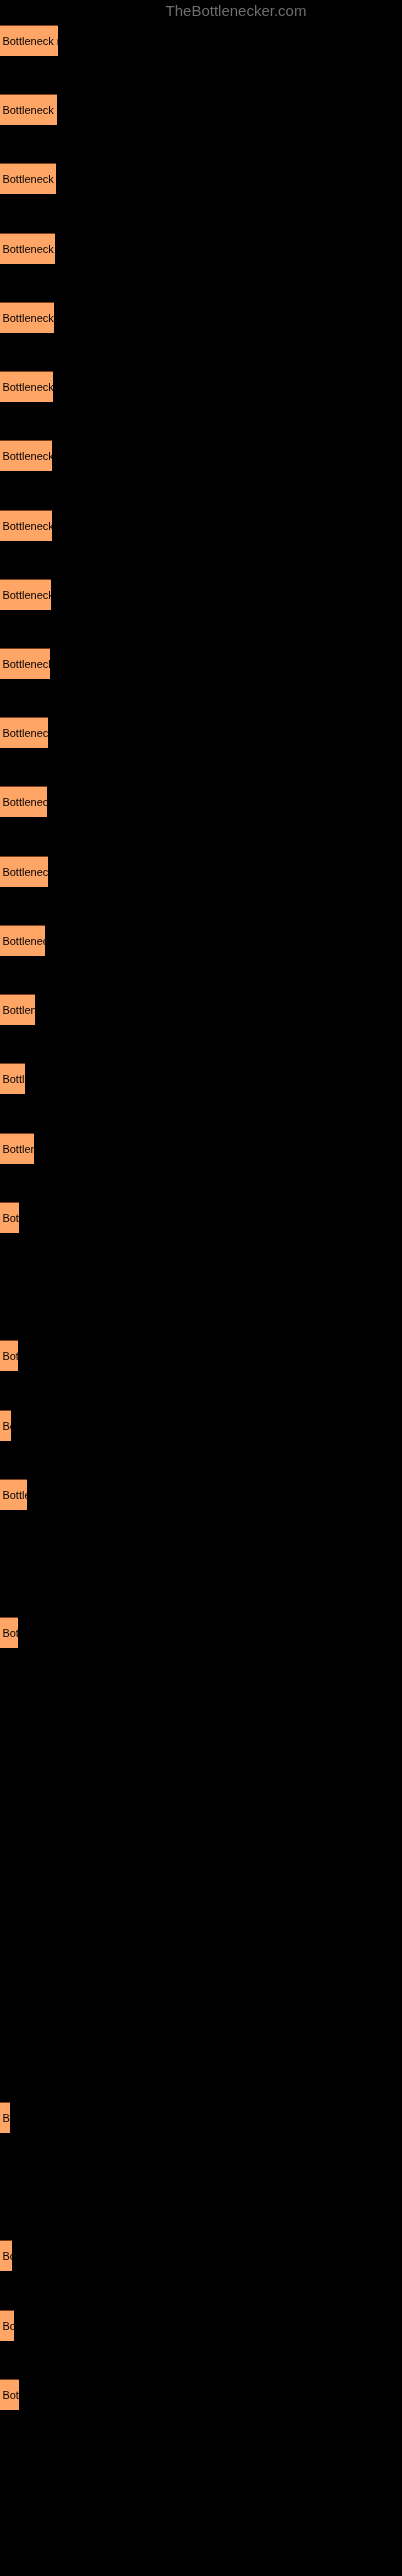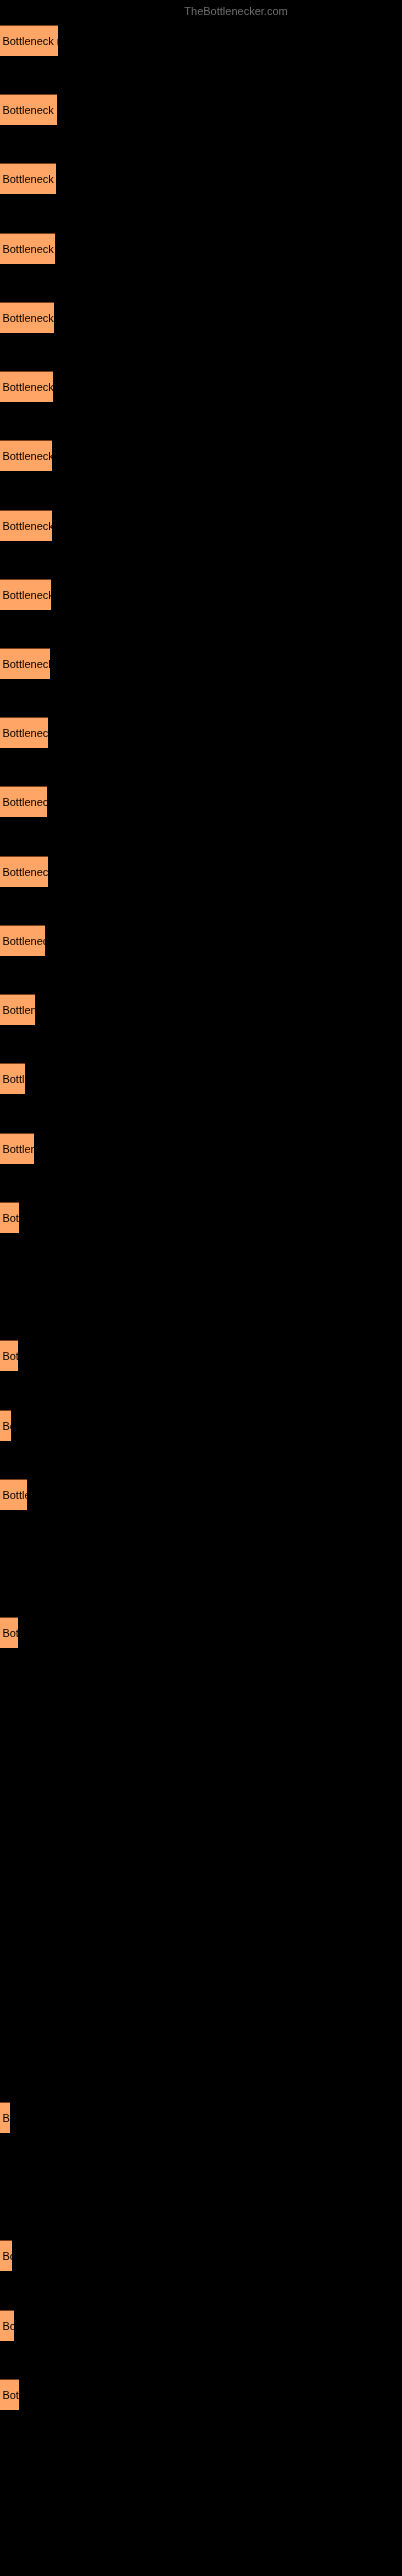--- a/index.html
+++ b/index.html
@@ -29,7 +29,7 @@
     padding-left: 69px;
     box-sizing: border-box;
     color: #6e6e6e;
-    font-size: 11px;
+    font-size: 15px;
     font-family: "Liberation Sans", sans-serif;
     letter-spacing: 0px;
     white-space: nowrap;

